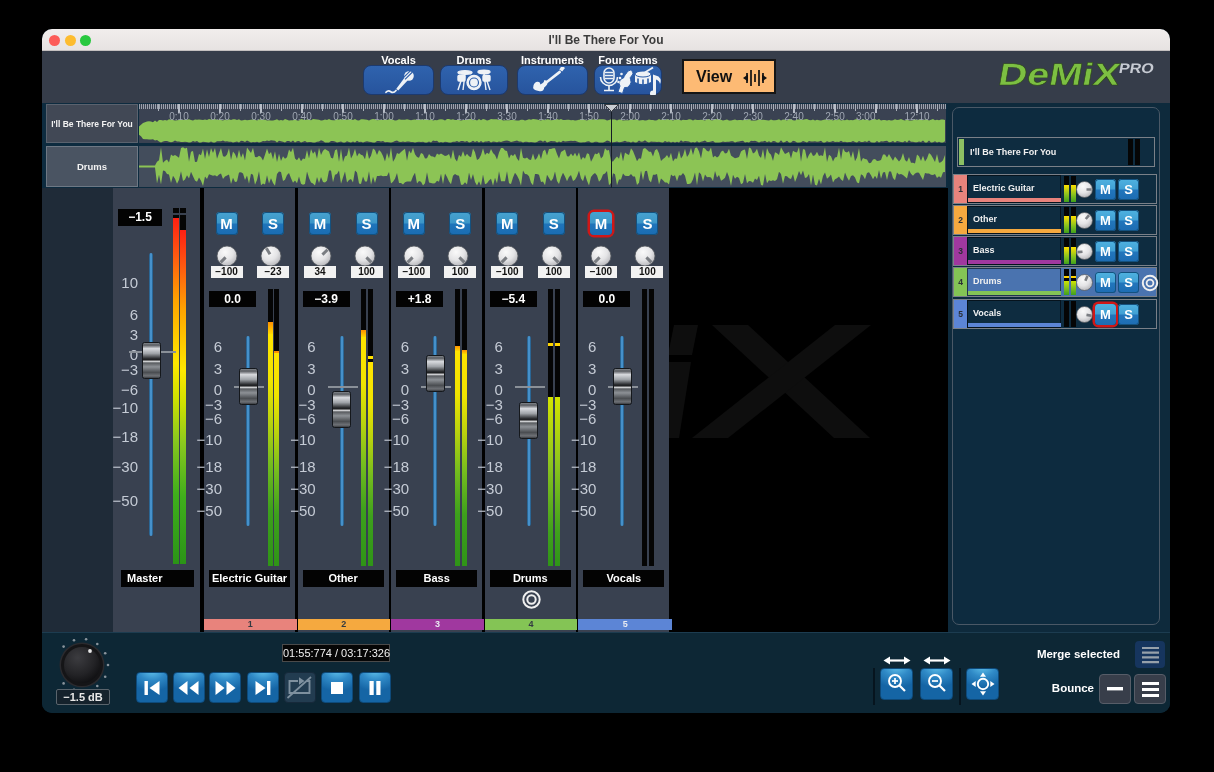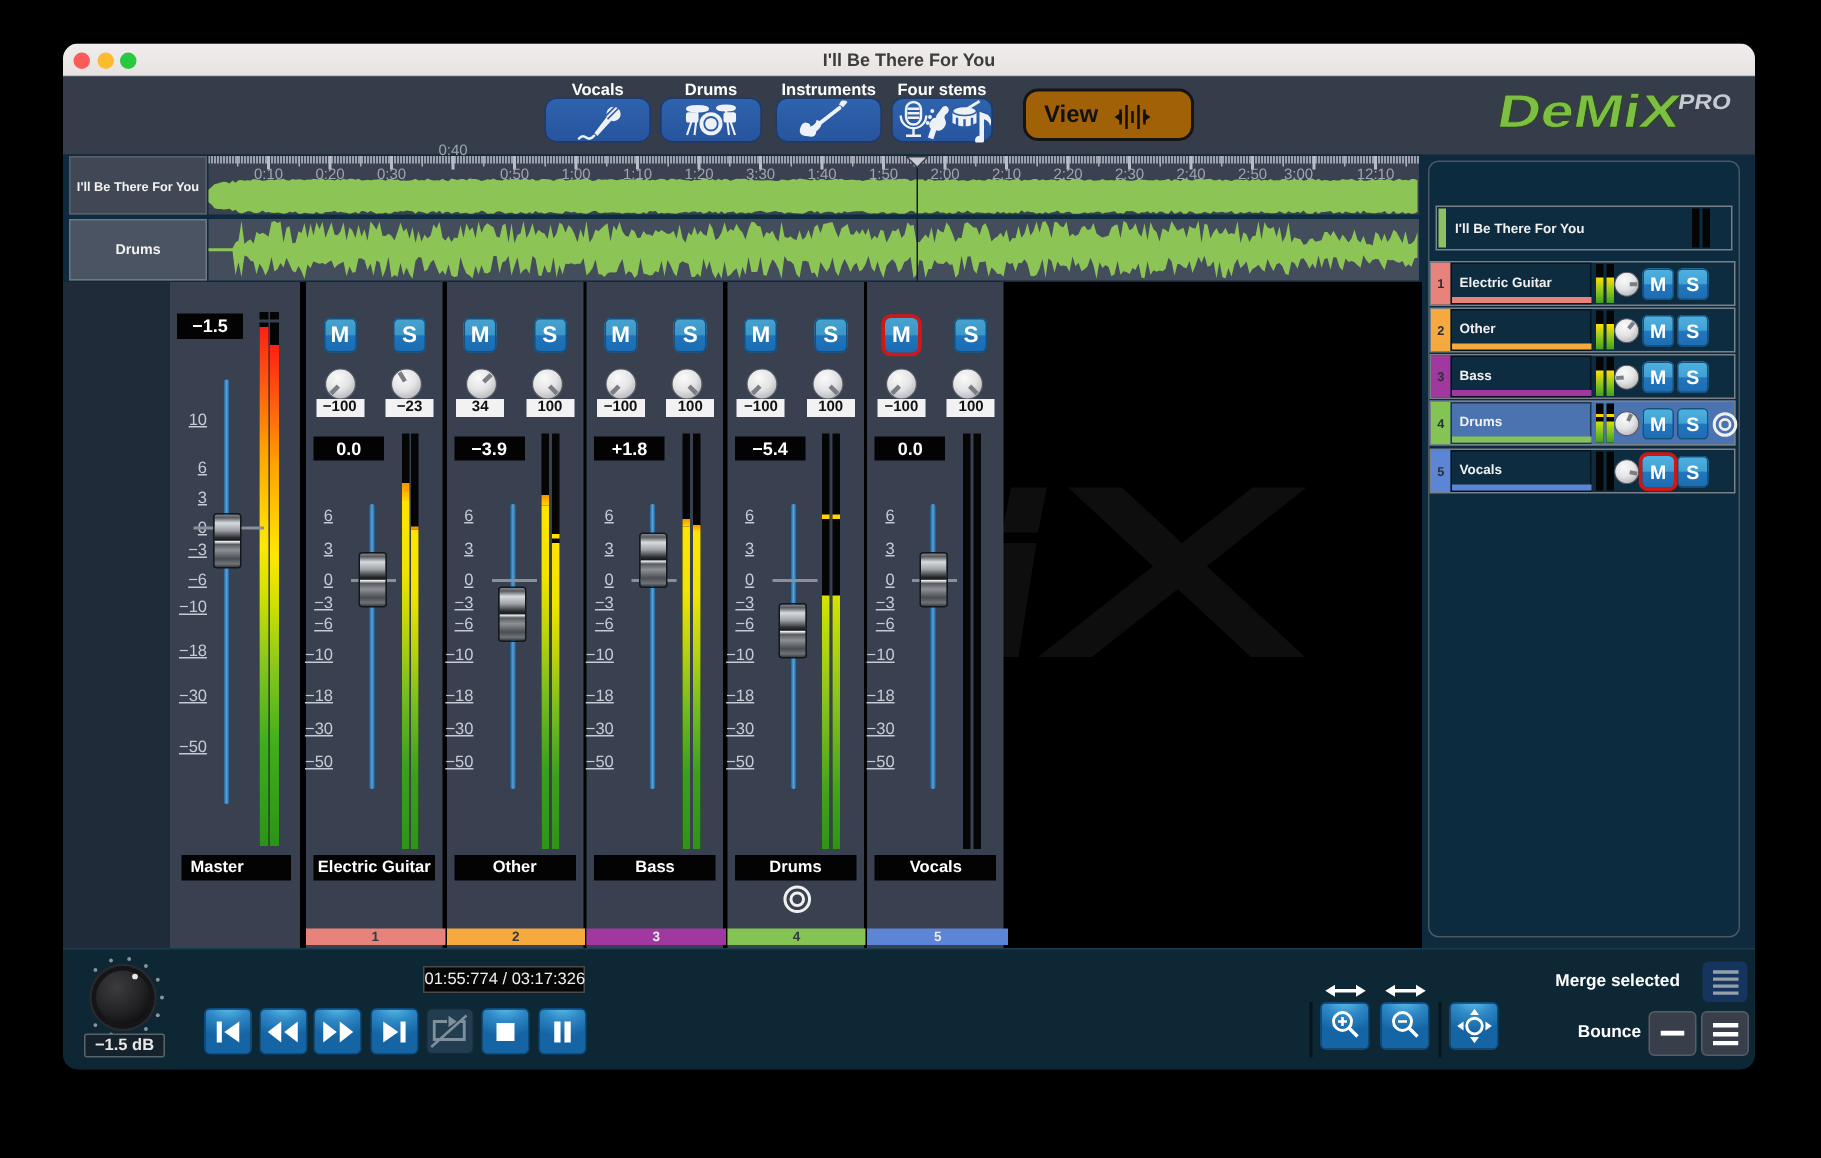--- a/index.html
+++ b/index.html
@@ -103,7 +103,7 @@
 <path d="M58 24.5 a3 3 0 1 0 3 3 l0 -14 q3.5 1 4 4.5 q2 -4.5 -1.5 -7.5 l-5.5 -2 Z" fill="#eef2f6"></path>
 </svg>
       </div>
-      <div class="abs" style="left:682px;top:59px;width:114px;height:35px;background:#a16207;border:2px solid #151515;border-radius:10px">
+      <div class="abs" style="left:682px;top:59px;width:94px;height:35px;background:#fdba74;border:2px solid #151515;border-radius:0">
 <div class="abs" style="left:12px;top:7px;font-size:16px;font-weight:bold;color:#111">View</div>
 <svg class="abs" style="left:58px;top:8px" width="26" height="18" viewBox="0 0 26 18">
 <g stroke="#111" stroke-width="1.7">

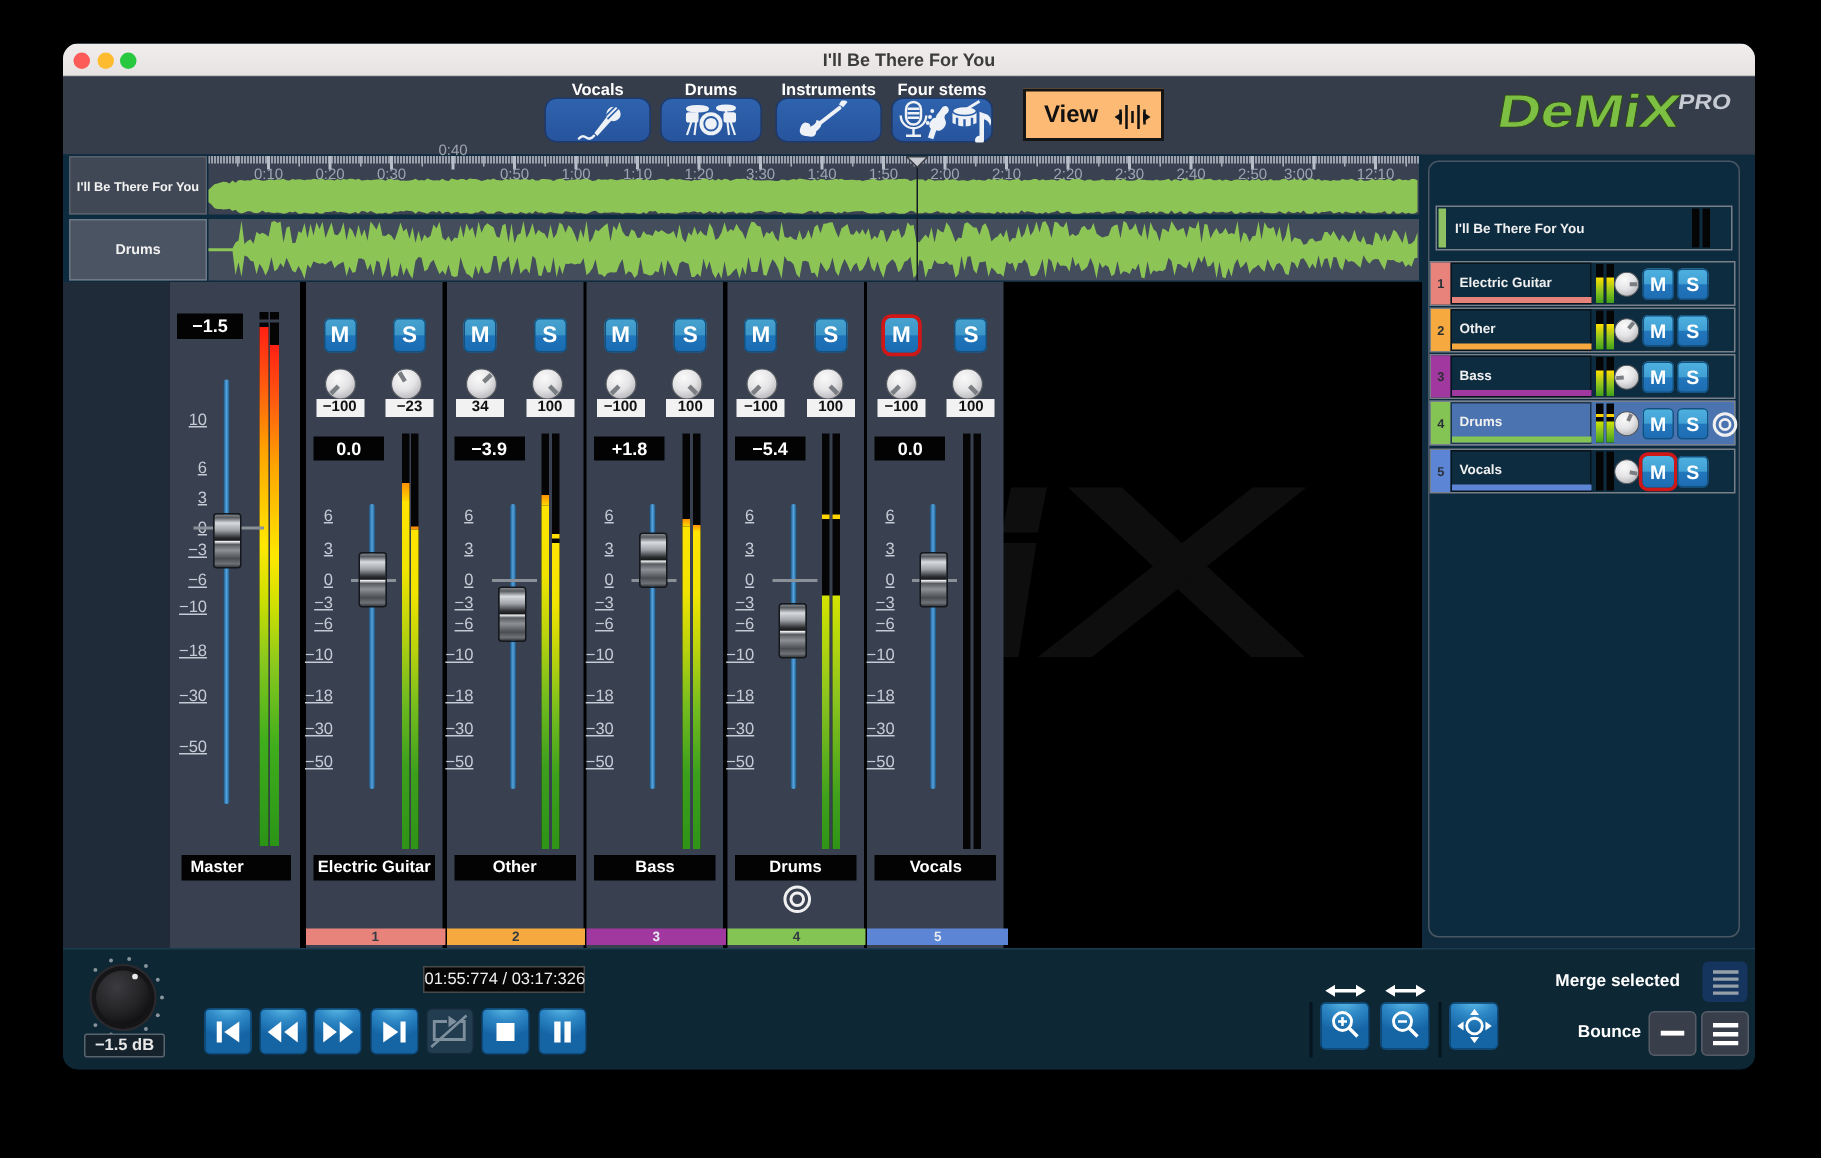--- a/index.html
+++ b/index.html
@@ -142,7 +142,7 @@
       <div class="abs" style="left:260px;top:104px;width:1.5px;height:9px;background:#b8bec8"></div>
       <div class="abs" style="left:241px;top:111px;width:40px;text-align:center;font-size:10px;color:#9fa6b2">0:30</div>
       <div class="abs" style="left:301px;top:104px;width:1.5px;height:9px;background:#b8bec8"></div>
-      <div class="abs" style="left:282px;top:95px;width:40px;text-align:center;font-size:10px;color:#9fa6b2">0:40</div>
+      <div class="abs" style="left:282px;top:111px;width:40px;text-align:center;font-size:10px;color:#9fa6b2">0:40</div>
       <div class="abs" style="left:342px;top:104px;width:1.5px;height:9px;background:#b8bec8"></div>
       <div class="abs" style="left:323px;top:111px;width:40px;text-align:center;font-size:10px;color:#9fa6b2">0:50</div>
       <div class="abs" style="left:383px;top:104px;width:1.5px;height:9px;background:#b8bec8"></div>

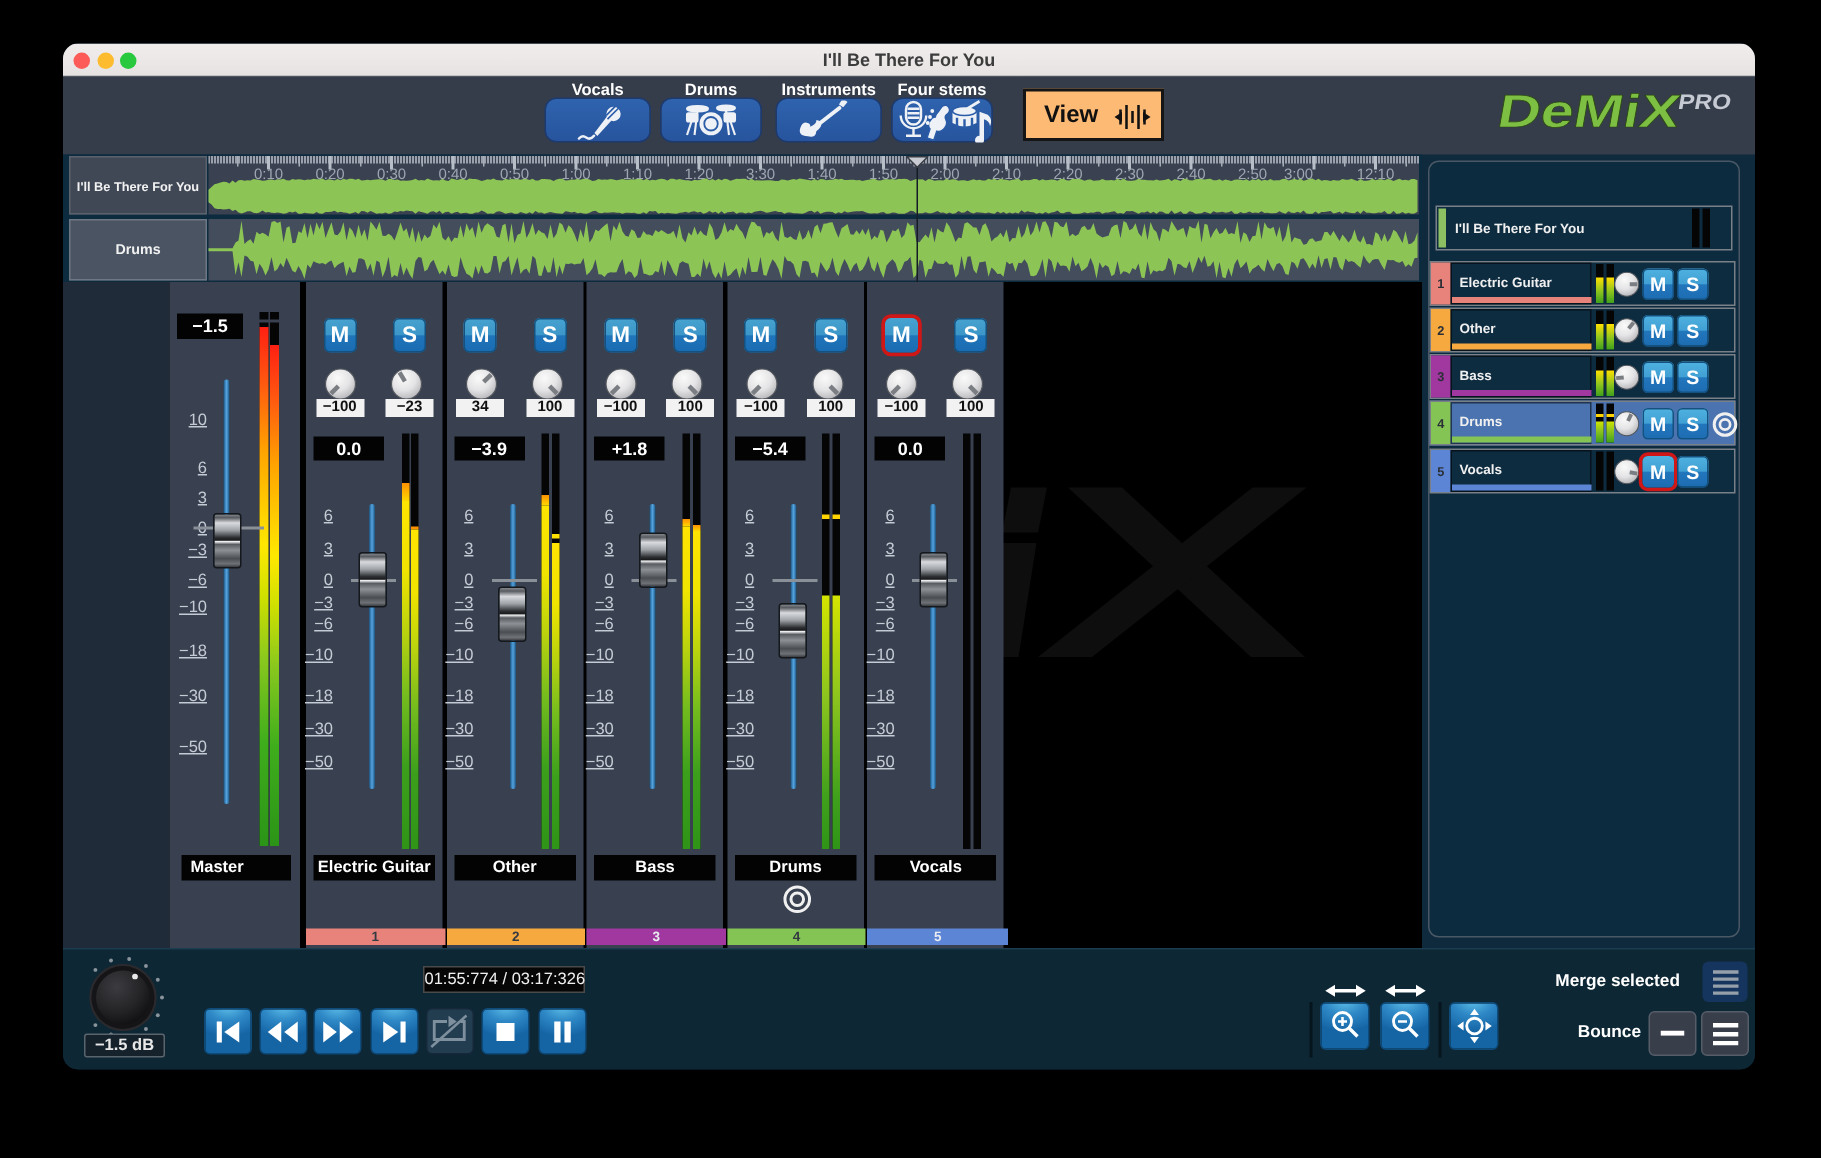--- a/index.html
+++ b/index.html
@@ -11,7 +11,7 @@
 .whitebox { position:absolute; background:#f2f2f2; color:#111; width:32px; height:11.5px; font-size:10px; font-weight:bold; text-align:center; line-height:11.5px; }
 .msbtn { width:22px; height:23px; border-radius:4px; background:linear-gradient(#47a3d0 0%,#3c96c8 48%,#1f74ba 52%,#1a6cb2 100%); color:#fff; font-weight:bold; font-size:15px; text-align:center; line-height:23px; box-shadow:0 0 0 1px #14517e inset; }
 .mutesel { box-shadow:0 0 0 2.5px #cf1717; }
-.sclab { font-size:11px; color:#c5cbd5; text-align:right;text-decoration:underline; }
+.sclab { font-size:15px; color:#c5cbd5; text-align:right; }
 .ftrack { width:4px; background:linear-gradient(90deg,#1d4e74,#3d87c2 30%,#54a0d8 50%,#3d87c2 70%,#1d4e74); border-radius:2px; }
 .zline { height:1.5px; background:#8a9098; }
 .fknob { width:19px; height:37px; border-radius:2.5px; border:1px solid #15181c; background:linear-gradient(#83878c 0%,#585b60 6%,#d8dade 16%,#9fa3a8 30%,#2c2e31 44%,#191a1c 49%,#f2f3f5 51.5%,#595c60 57%,#8d9196 68%,#4a4d51 84%,#6f7277 94%,#3a3c40 100%); }

